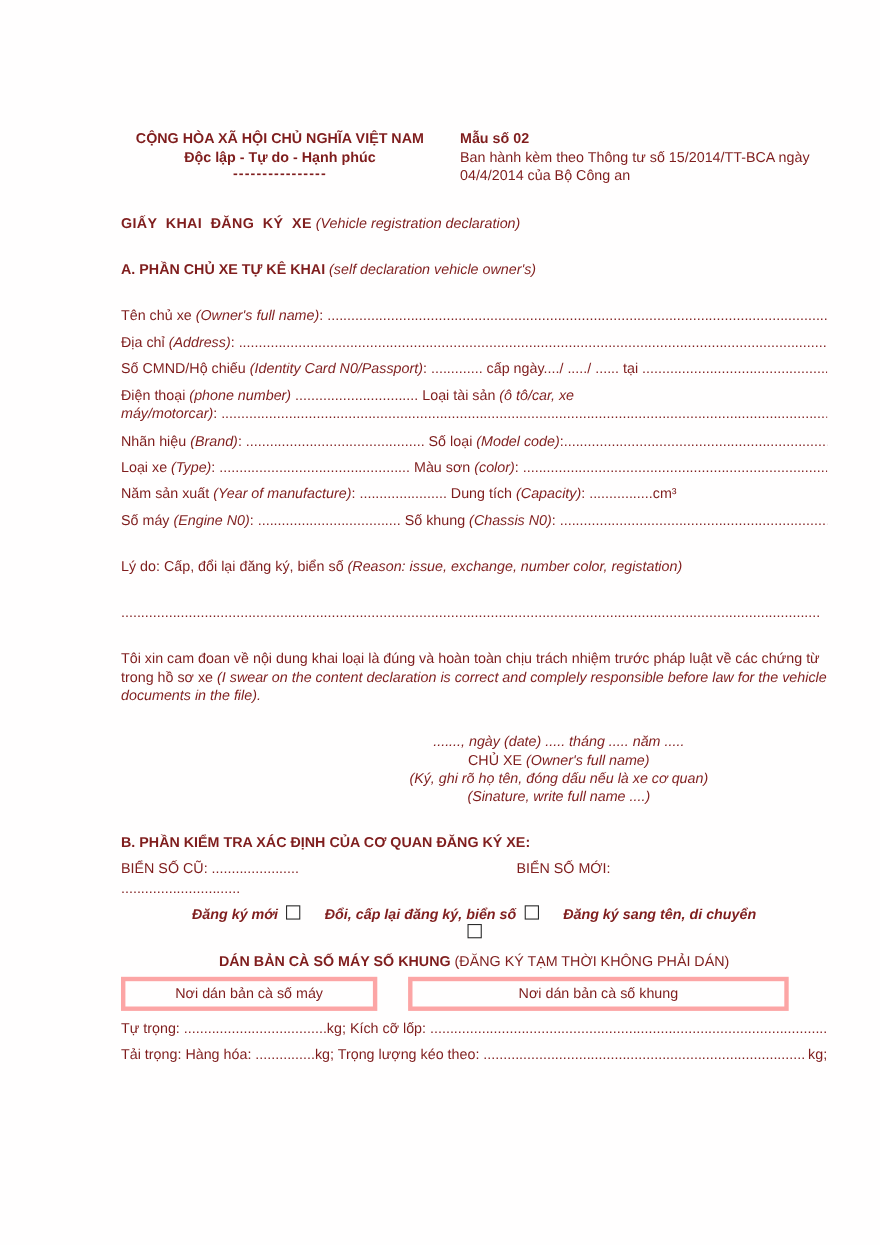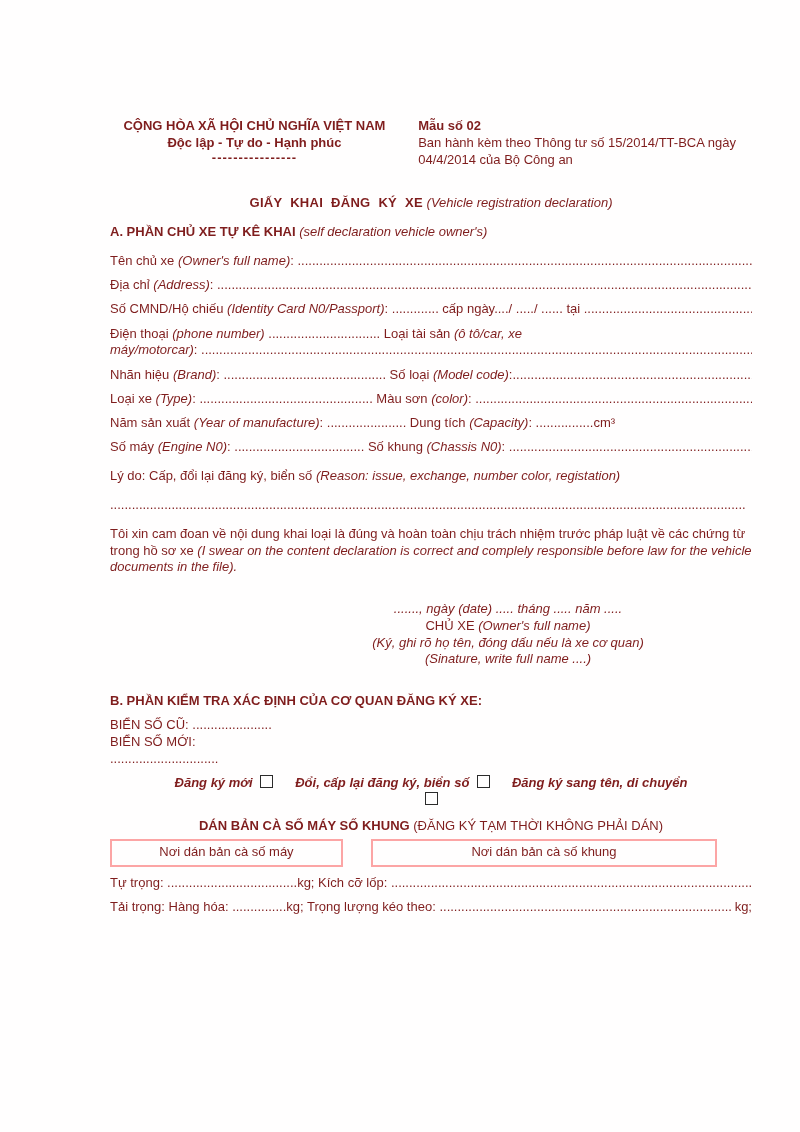--- a/index.html
+++ b/index.html
@@ -26,7 +26,7 @@
   .hdr-right{width:52%;text-align:left;}
 
   
-  .title{text-align:center;margin:0 0 9px 0;}
+  .title{margin:0 0 9px 0;}
   .title .vi{font-weight:bold;word-spacing:4px;letter-spacing:.3px;}
 
   

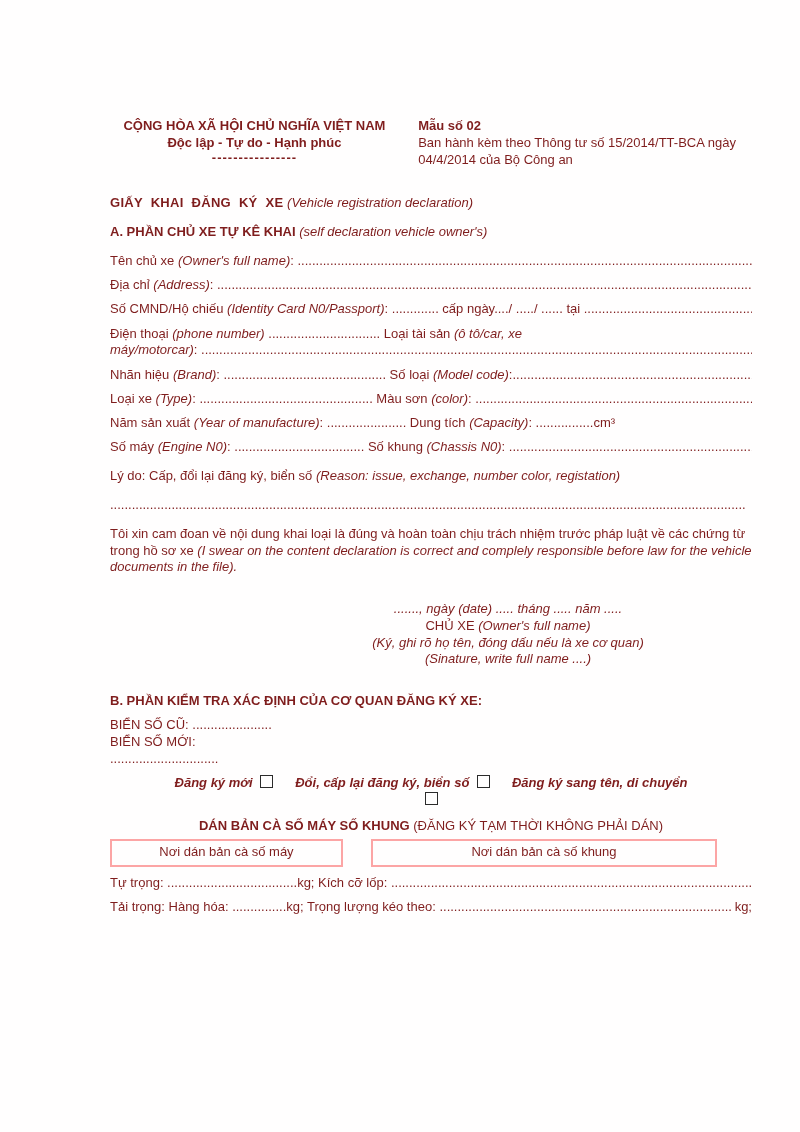--- a/index.html
+++ b/index.html
@@ -30,7 +30,7 @@
   .title .vi{font-weight:bold;word-spacing:4px;letter-spacing:.3px;}
 
   
-  .row{margin:12px 0;}
+  .row{margin:25px 0;}
   .frow{display:flex;margin:7.5px 0;align-items:flex-end;}
   .frow>span{white-space:pre;}
   .fill{flex:1 1 0;overflow:hidden;white-space:nowrap;}

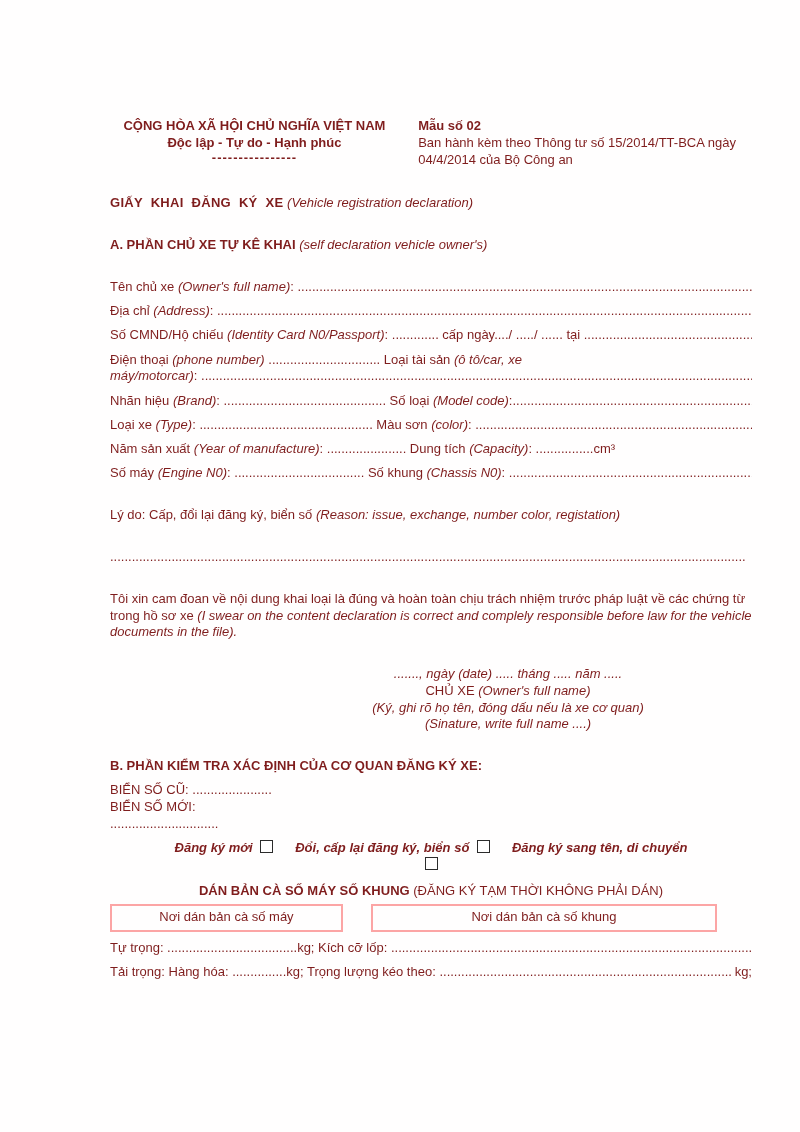--- a/index.html
+++ b/index.html
@@ -44,7 +44,7 @@
 
   
   .secb-h{margin:25px 0 7px 0;}
-  .plates{display:flex;margin:6px 0 0 0;flex-direction:column;}
+  .plates{display:flex;margin:6px 0 0 0;}
   .plates .left{width:56%;}
   .plate-dots{margin:1px 0 6px 0;}
 

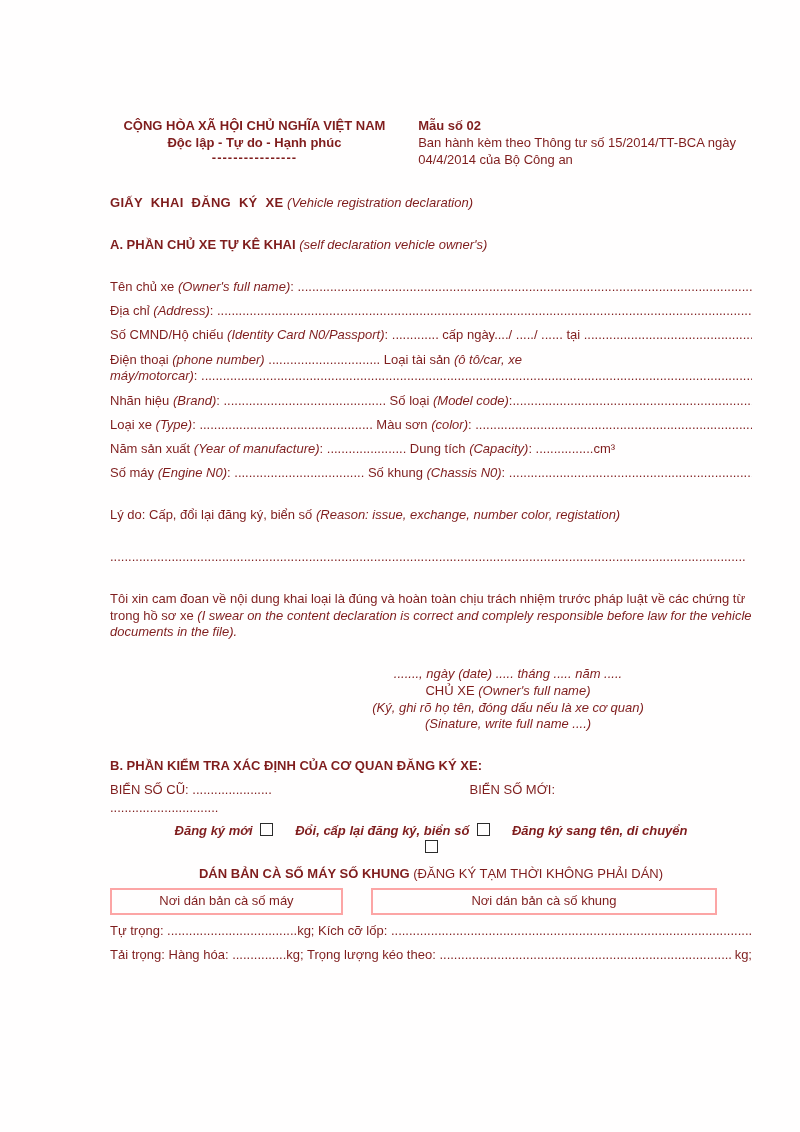--- a/index.html
+++ b/index.html
@@ -54,7 +54,7 @@
 
   .stamp-h{text-align:center;margin:9px 0 5px 0;}
   .boxrow{display:flex;margin:0 0 7px 0;}
-  .stampbox{border:2px solid #fca5a5;text-align:center;padding:3px 0 4px 0;box-sizing:border-box;}
+  .stampbox{border:4px solid #fca5a5;text-align:center;padding:3px 0 4px 0;box-sizing:border-box;}
   .stampbox.left{width:233px;margin-right:28px;}
   .stampbox.right{width:346px;}
 </style>

